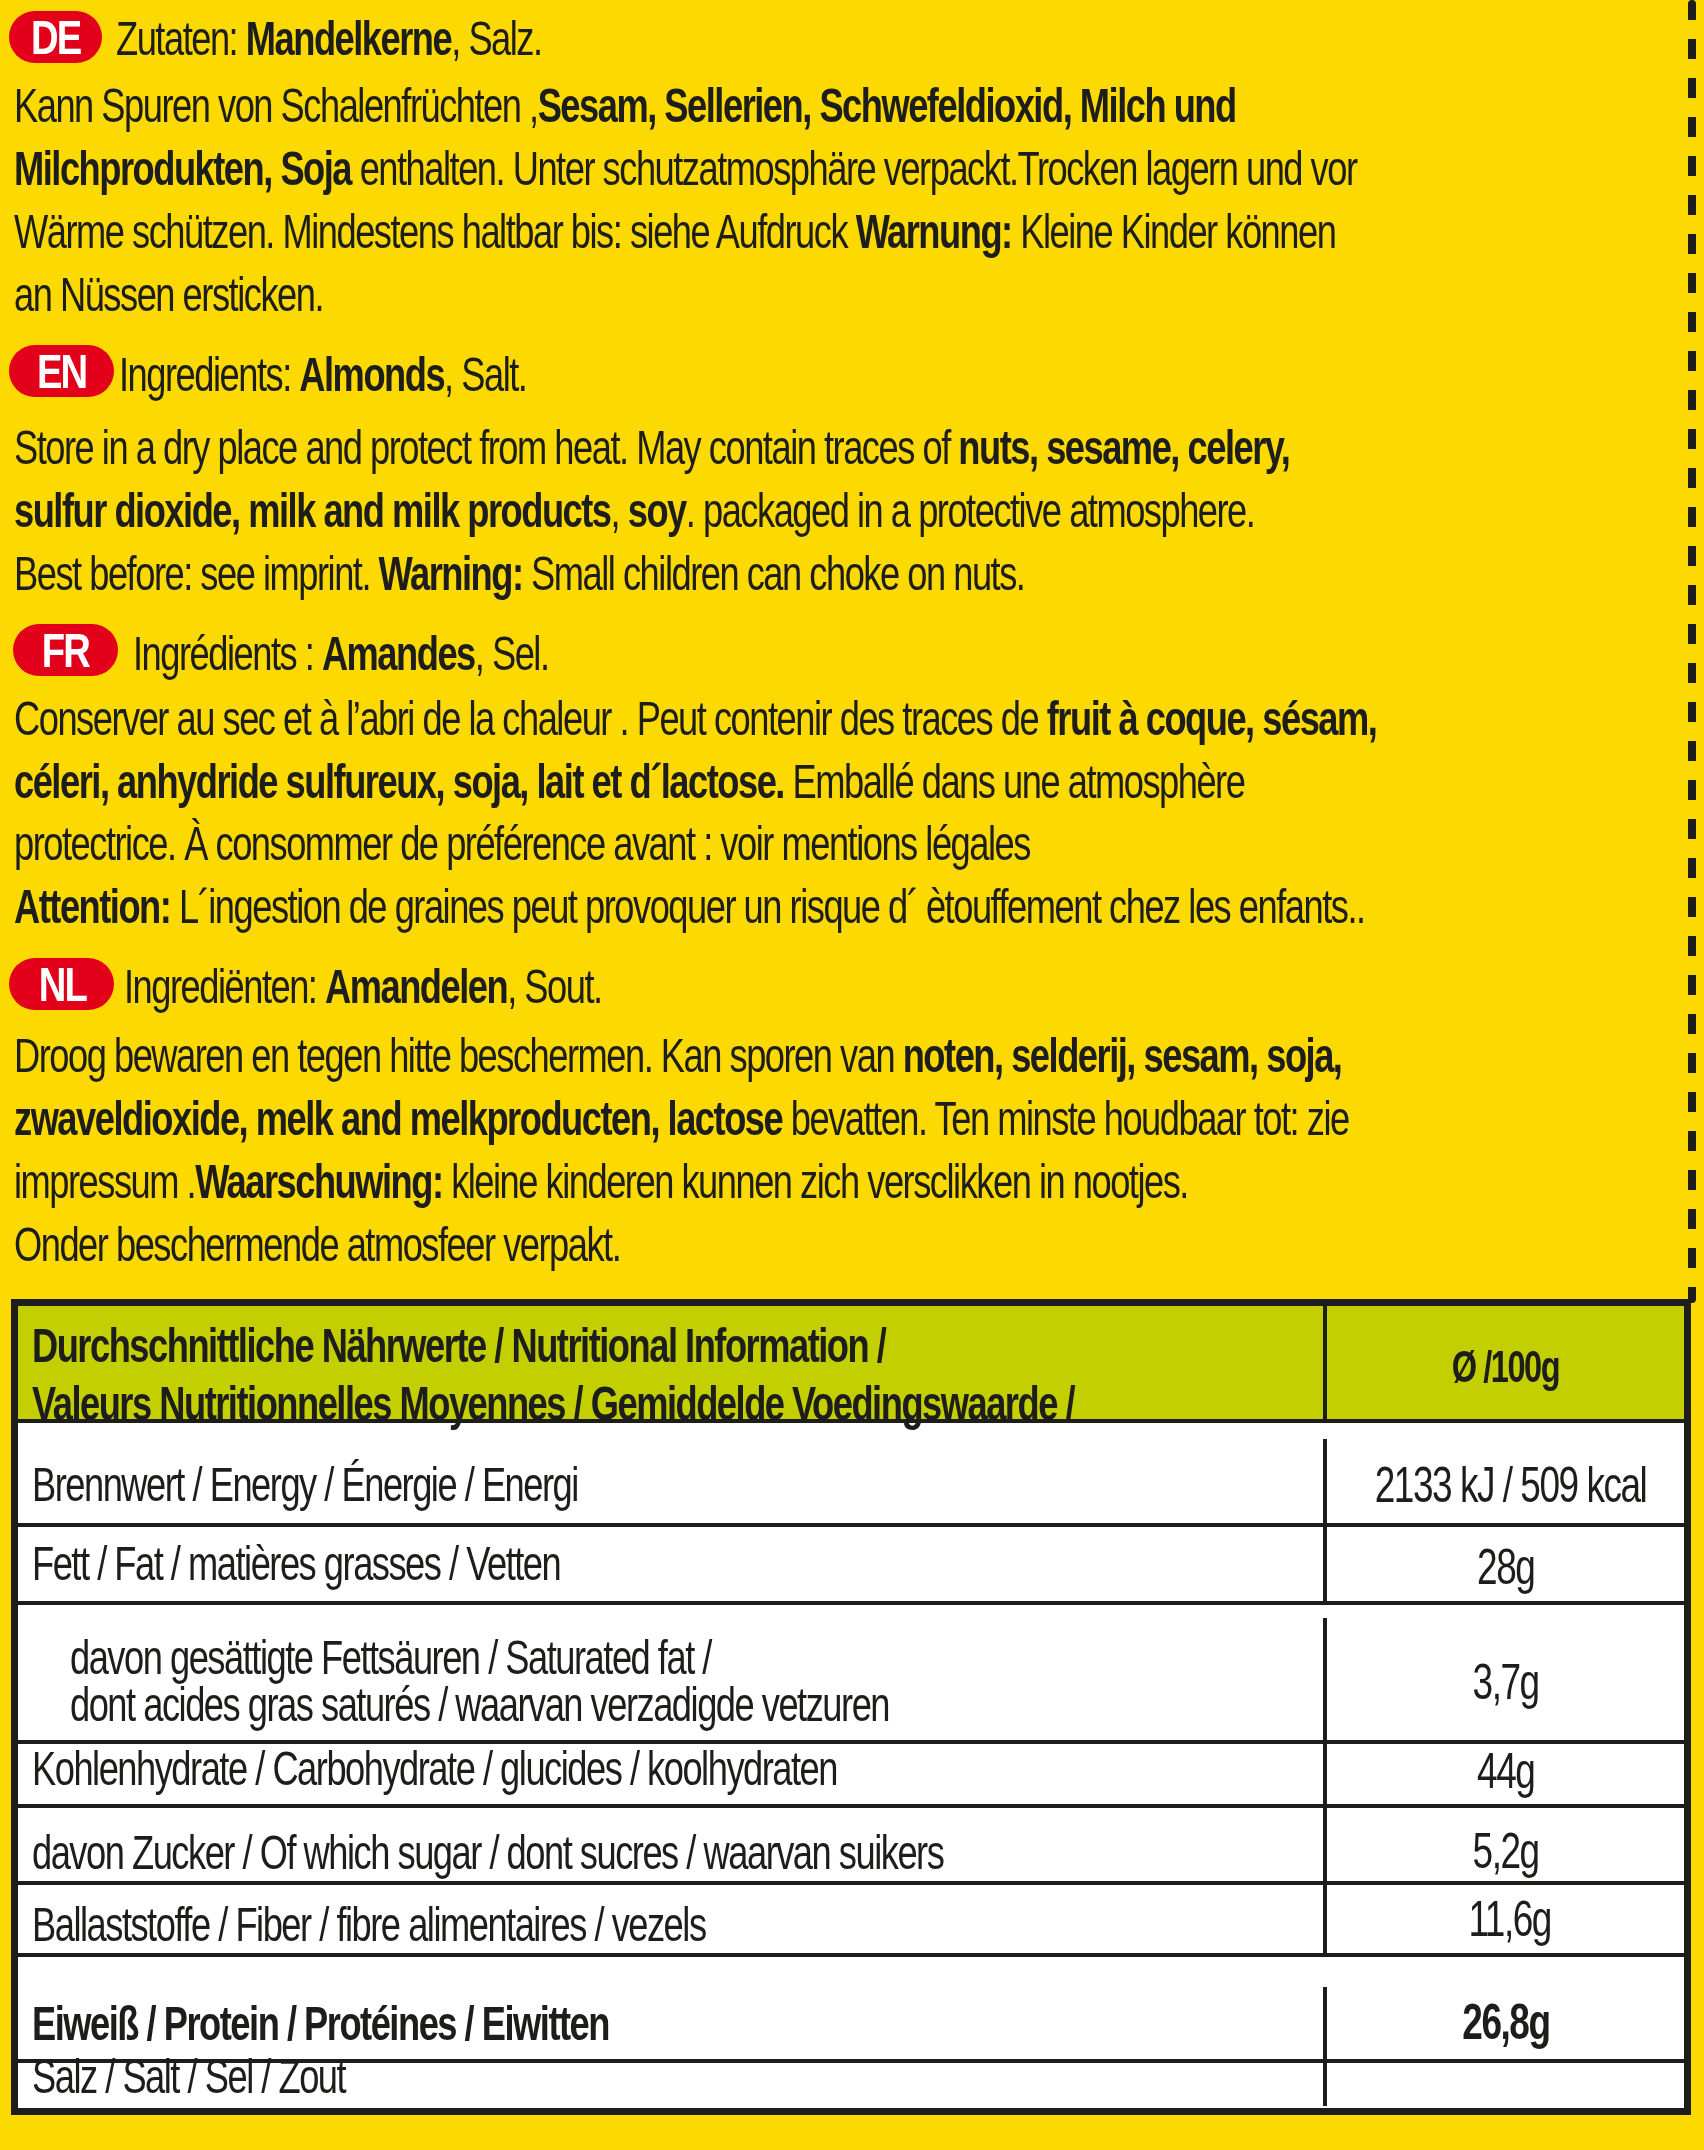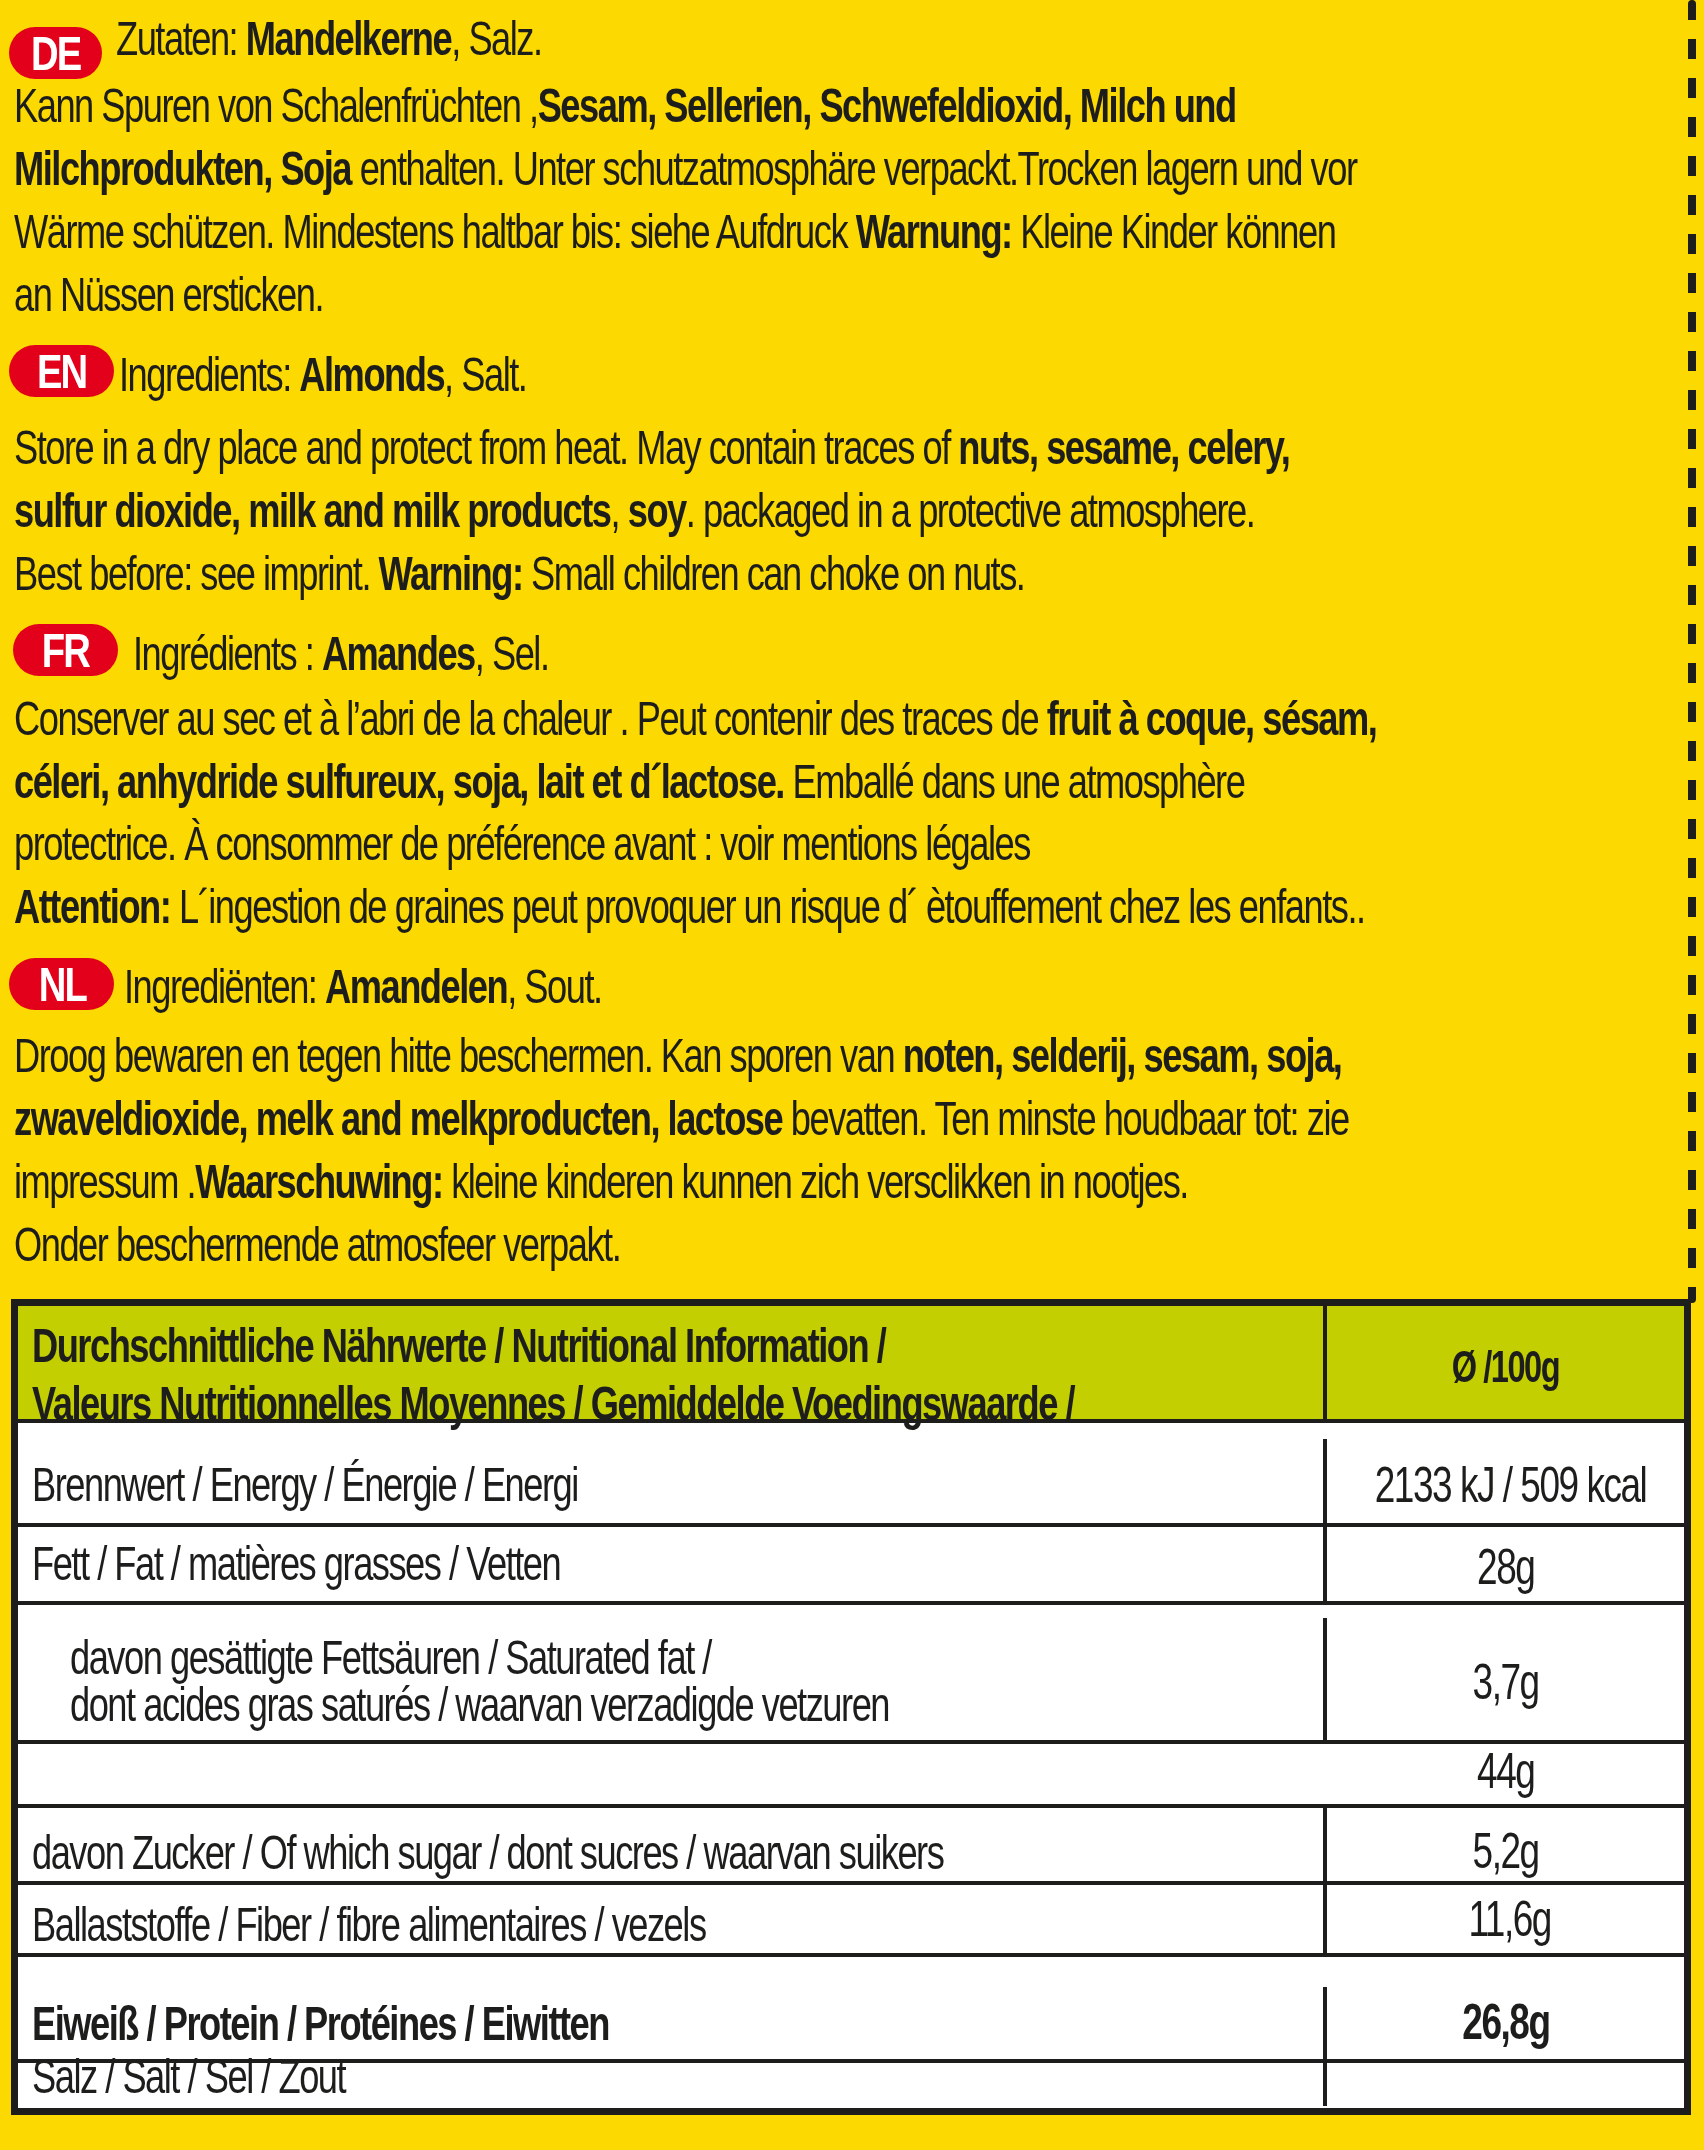--- a/index.html
+++ b/index.html
@@ -60,7 +60,7 @@
 <div class="dashline"></div>
 
 <div>
-  <div class="badge" style="left:9.4px;top:11px;width:93px;margin-top:16px;"><span>DE</span></div>
+  <div class="badge" style="left:9.4px;top:11px;width:93px;"><span>DE</span></div>
   <div class="line" style="top:11px;left:116px;"><span>Zutaten: </span><b>Mandelkerne</b><span>, Salz.</span></div>
   <div class="line" style="top:78px;"><span>Kann Spuren von Schalenfrüchten ,</span><b>Sesam, Sellerien, Schwefeldioxid,  Milch und</b></div>
   <div class="line" style="top:141px;"><b>Milchprodukten, Soja</b><span> enthalten. Unter schutzatmosphäre verpackt.Trocken lagern und vor</span></div>

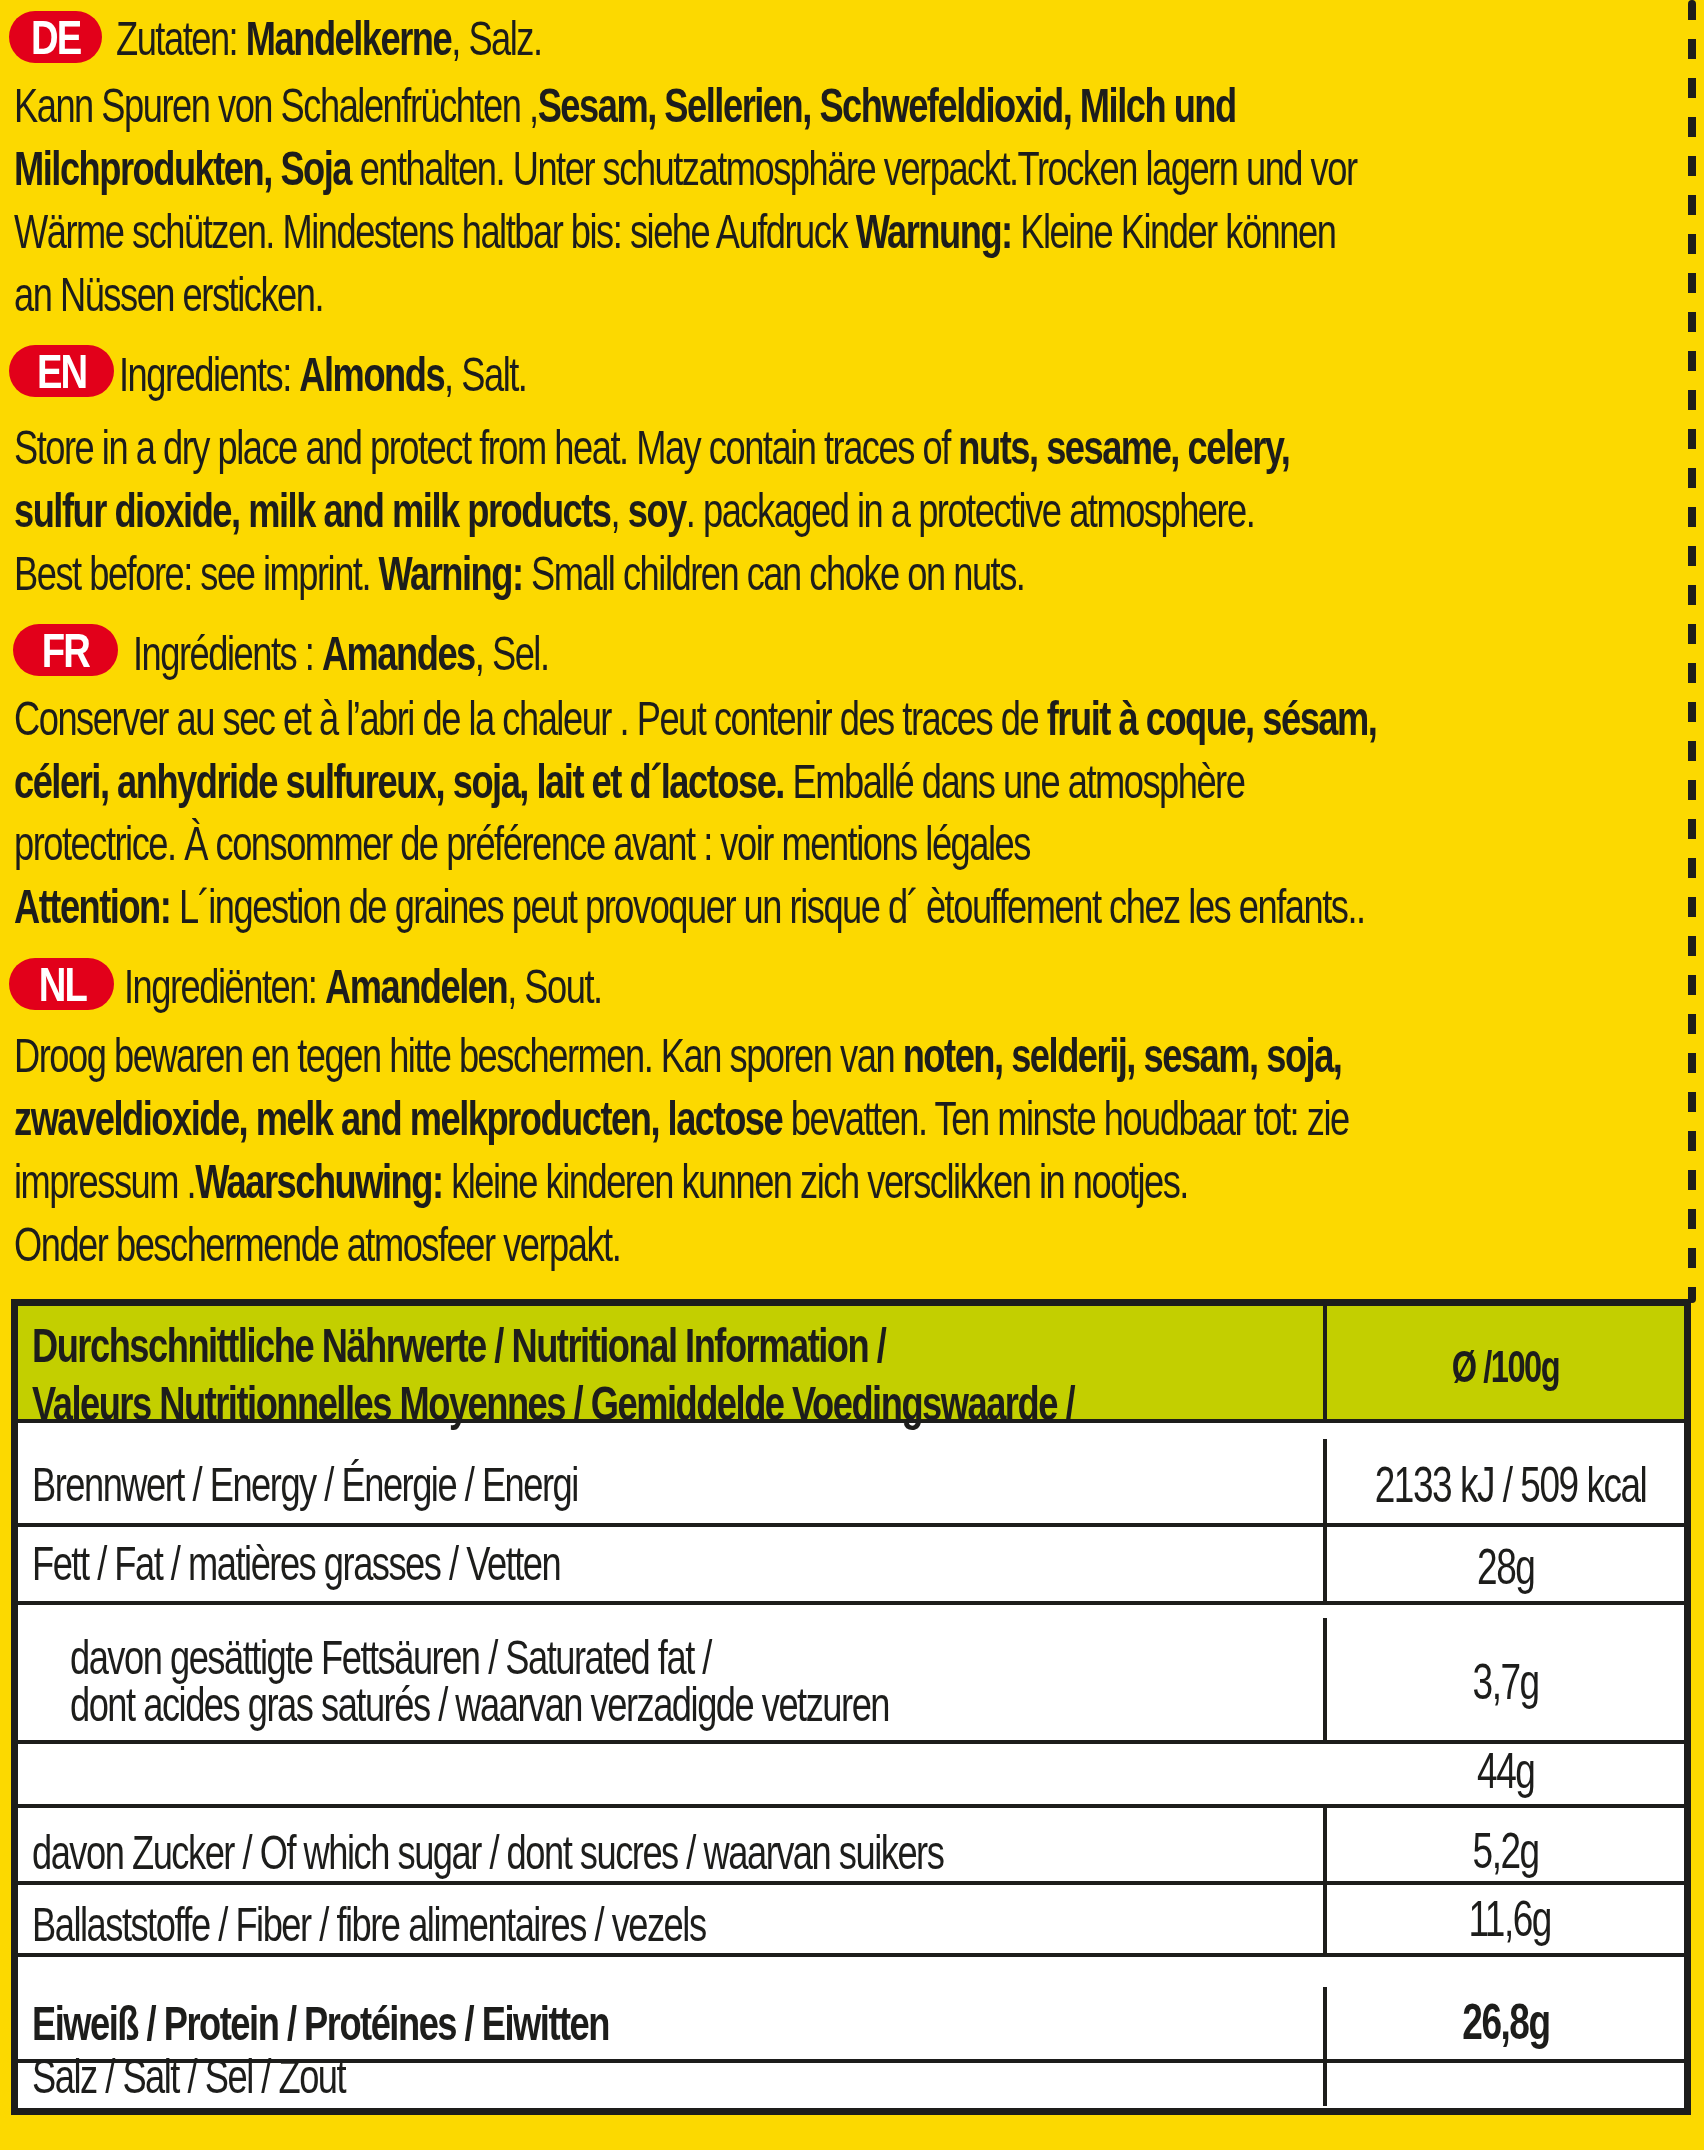--- a/index.html
+++ b/index.html
@@ -134,6 +134,9 @@
   </div>
 
   <div class="nrow" style="top:425px;height:77px;">
+    <div class="ncell-l">
+        <div class="ttext" style="top:9.4px;">Kohlenhydrate / Carbohydrate / glucides / koolhydraten</div>
+      </div>
     <div class="ncell-r">
         <div class="vtext" style="top:11px;"><span>44g</span></div>
       </div>

